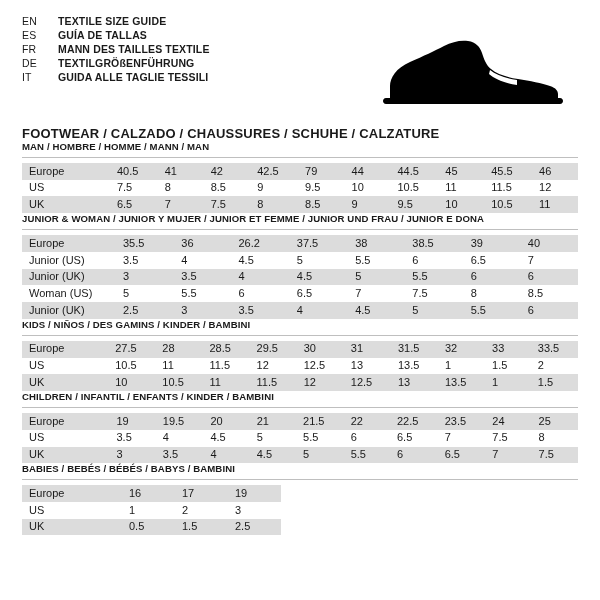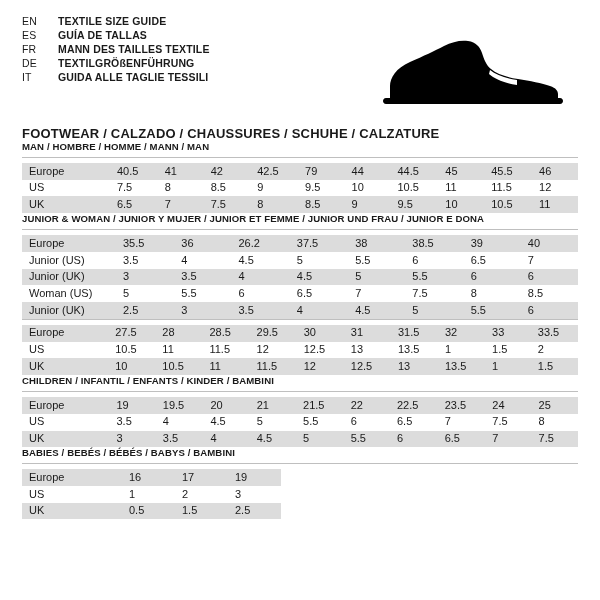--- a/index.html
+++ b/index.html
@@ -280,6 +280,7 @@
   </div>
 
   <div class="group">
+    <div class="group-title">KIDS / NIÑOS / DES GAMINS / KINDER / BAMBINI</div>
     <hr class="hr-top">
     <table class="sizes">
       <colgroup>

